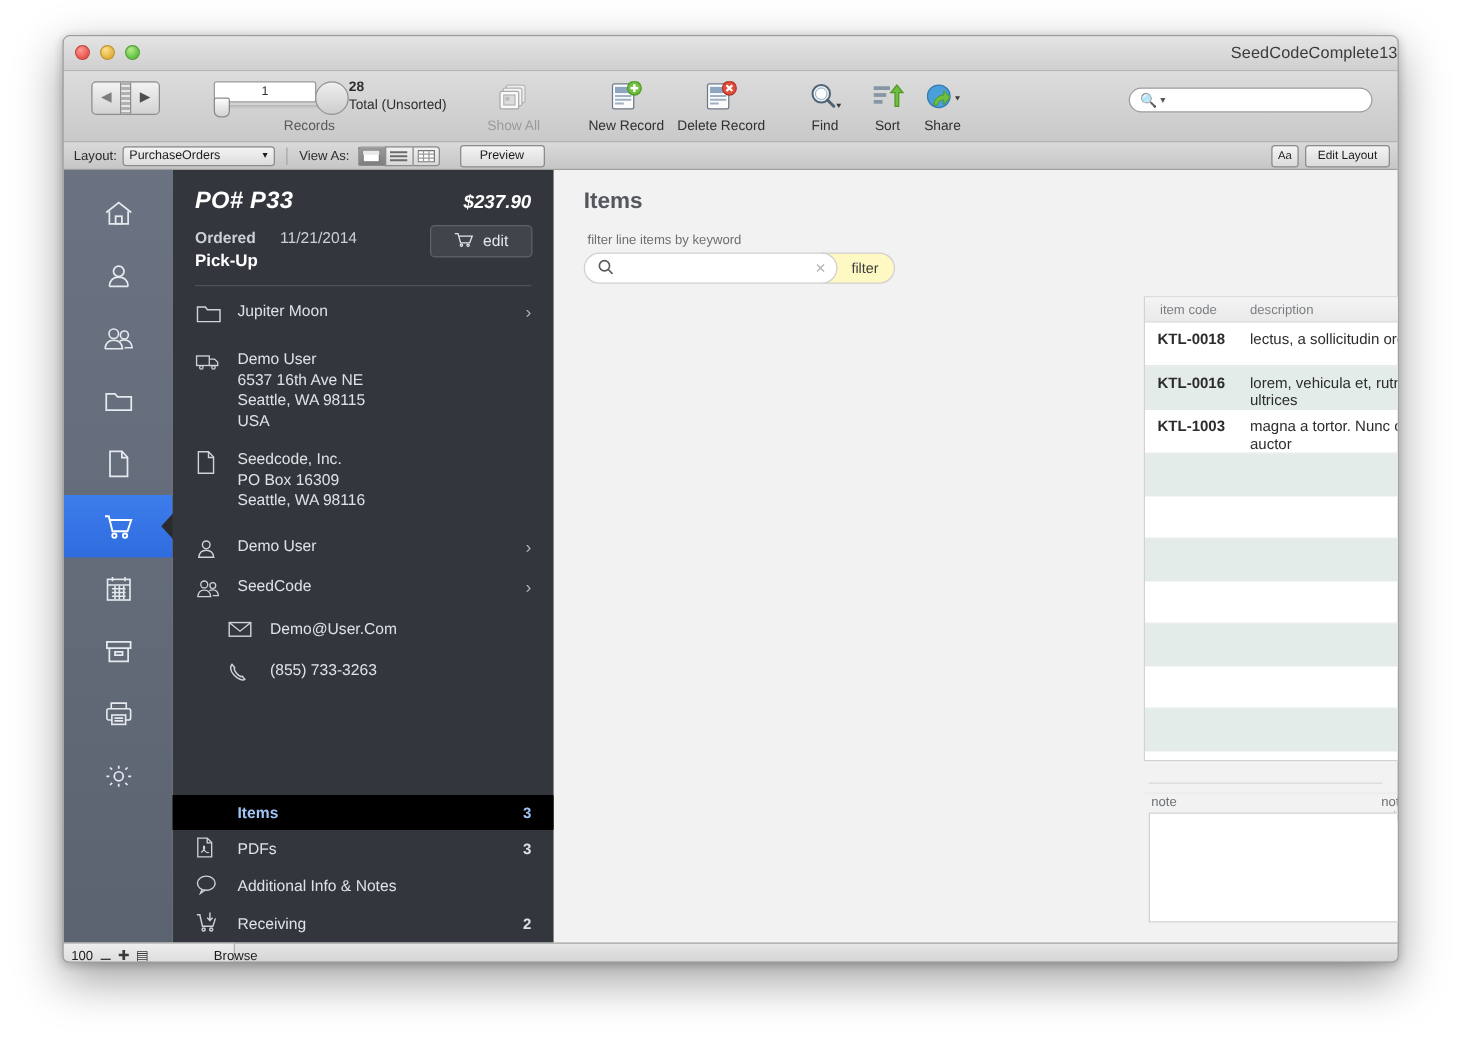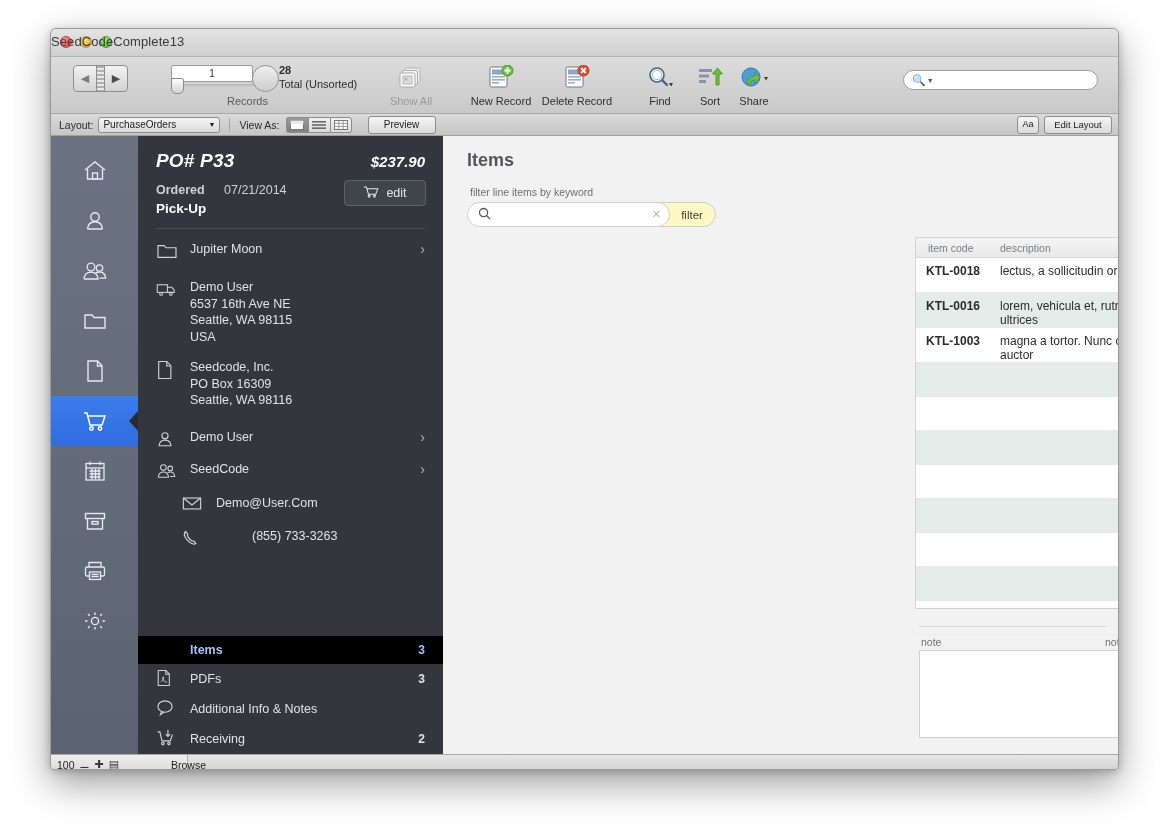--- a/index.html
+++ b/index.html
@@ -45,7 +45,7 @@
   .dot.green { background: radial-gradient(circle at 35% 30%, #b5ec86, #5fc040 70%); border: 1px solid #4f9f33; }
   .win-title {
     position: absolute; left: 0; right: 0; top: 5px;
-    text-align: left;
+    text-align: right;
     font-size: 13px; color: #3a3a3a;
     letter-spacing: 0.1px;
   }

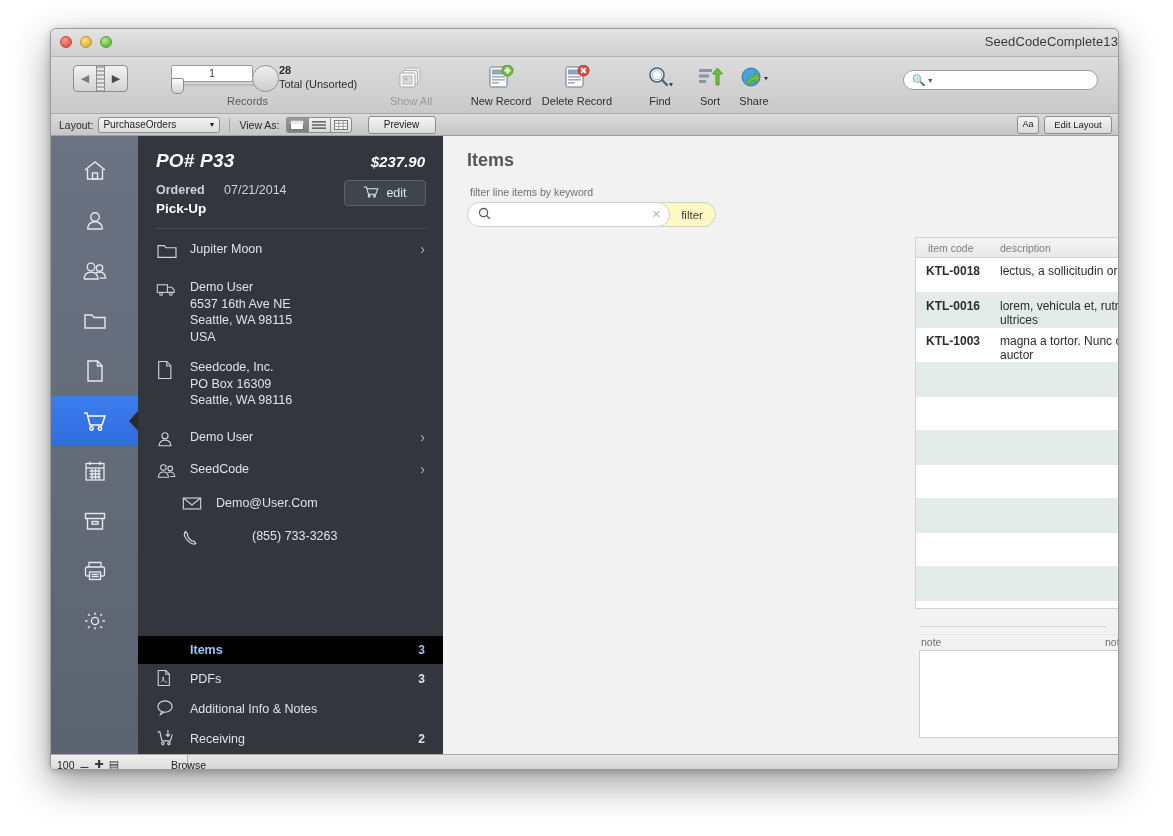--- a/index.html
+++ b/index.html
@@ -667,7 +667,7 @@
           </div>
           <div class="ord-row">
             <div class="ord-lbl">Ordered</div>
-            <div class="ord-date">07/21/2014</div>
+            <div class="ord-date">11/21/2014</div>
           </div>
           <div class="pickup">Pick-Up</div>
         </div>

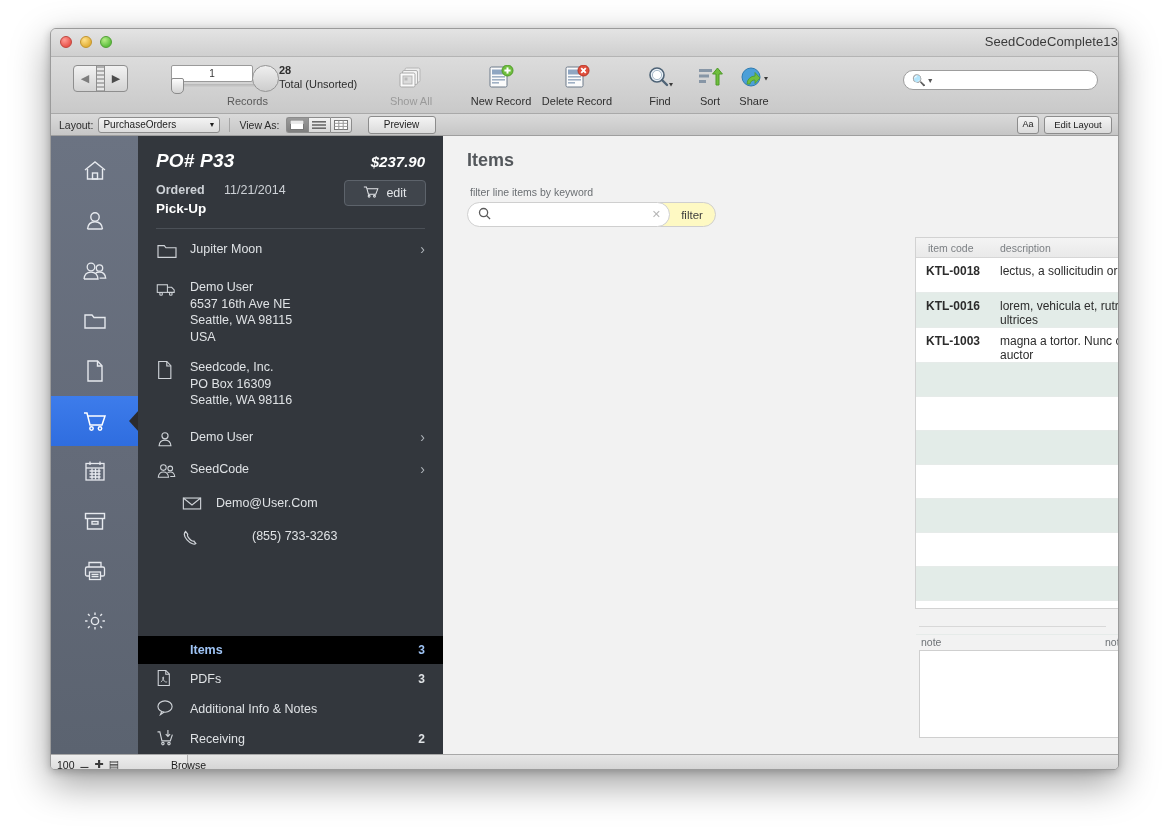--- a/index.html
+++ b/index.html
@@ -756,7 +756,7 @@
           <div class="ptext">Demo@User.Com</div>
         </div>
 
-        <div class="prow indent" style="padding-top:9px;gap:36px;">
+        <div class="prow indent" style="padding-top:9px;">
           <div class="picon">
             <svg width="18" height="18" viewBox="0 0 20 20" fill="none" stroke="#cfd3d8" stroke-width="1.35">
               <path d="M4 2.8 C2.2 4.6 2.2 8.2 5.6 12 C9 15.8 13.4 17.6 15.4 16.2 L13.2 13.4 C12 14 10 12.8 8.2 10.8 C6.4 8.8 5.6 6.8 6.4 5.8 z"></path>

